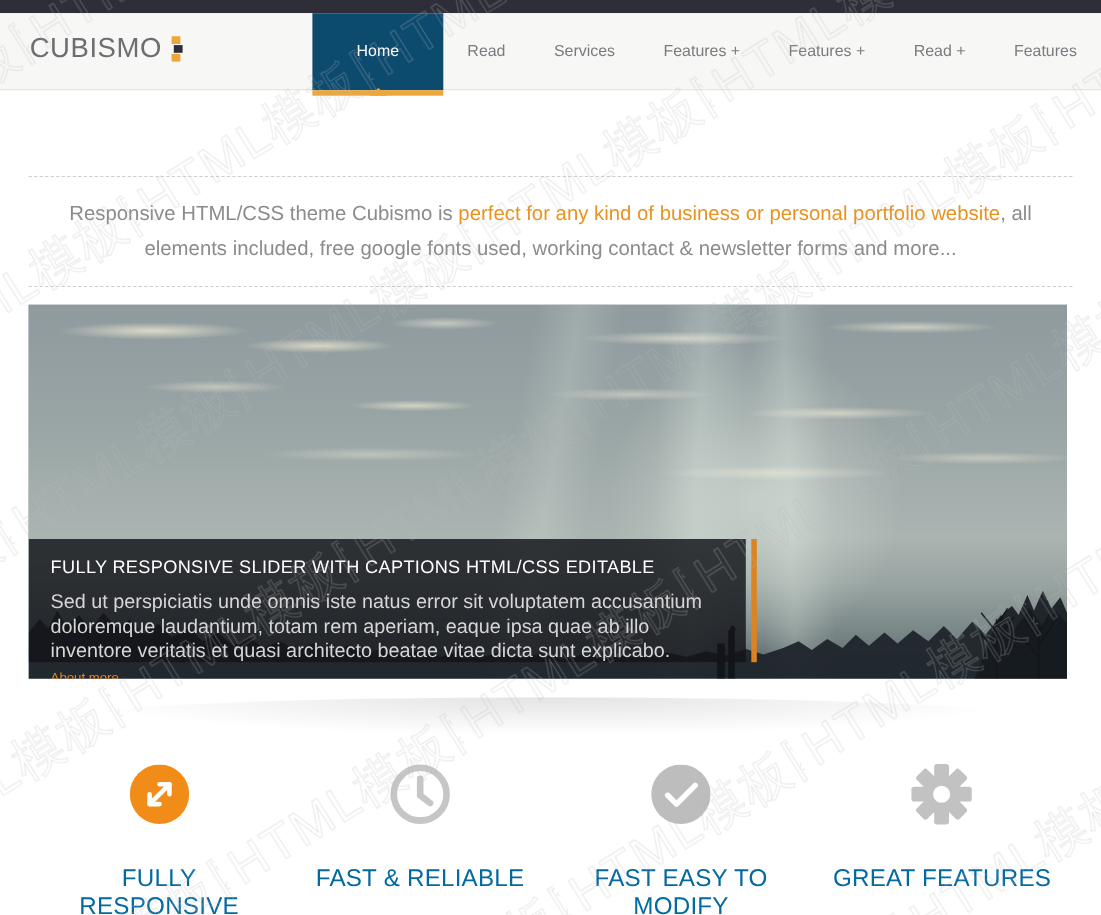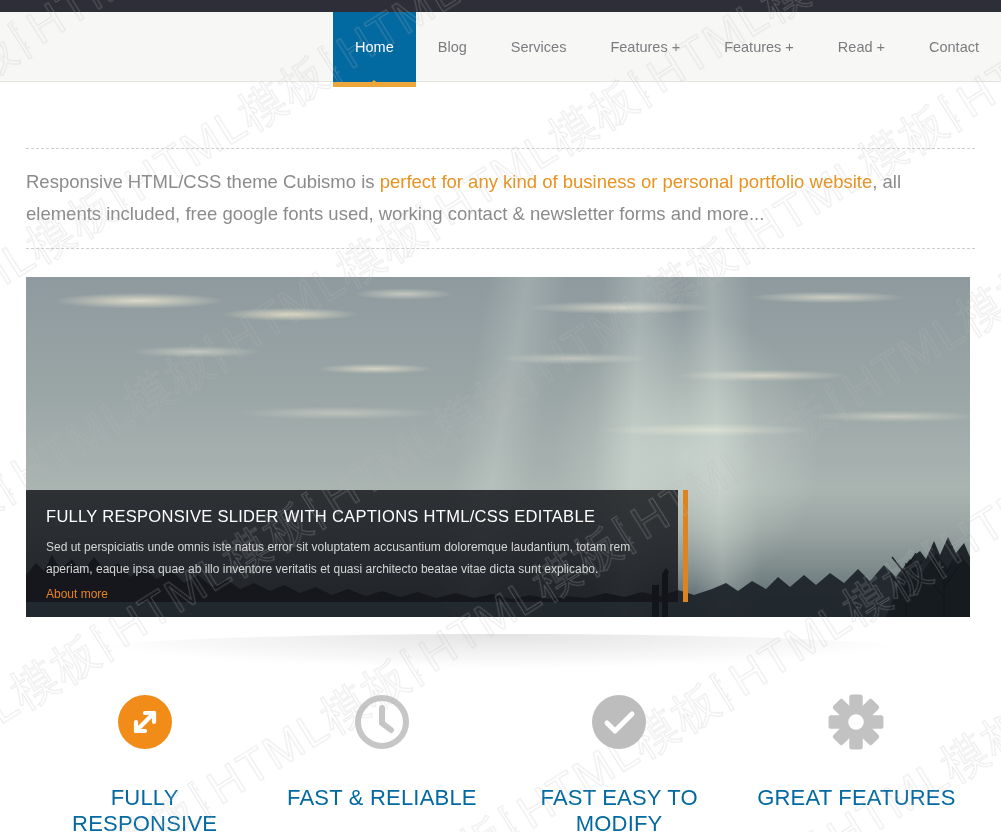--- a/index.html
+++ b/index.html
@@ -260,6 +260,14 @@
   <div class="topbar"></div>
 
   <div class="header">
+    <div class="logo">
+      <span class="logo-text">CUBISMO</span>
+      <span class="logo-mark">
+        <span class="lm lm1"></span>
+        <span class="lm lm2"></span>
+        <span class="lm lm3"></span>
+      </span>
+    </div>
     <nav class="nav" id="mainNav">
         <div class="nav-item active">
           <span>Home</span>

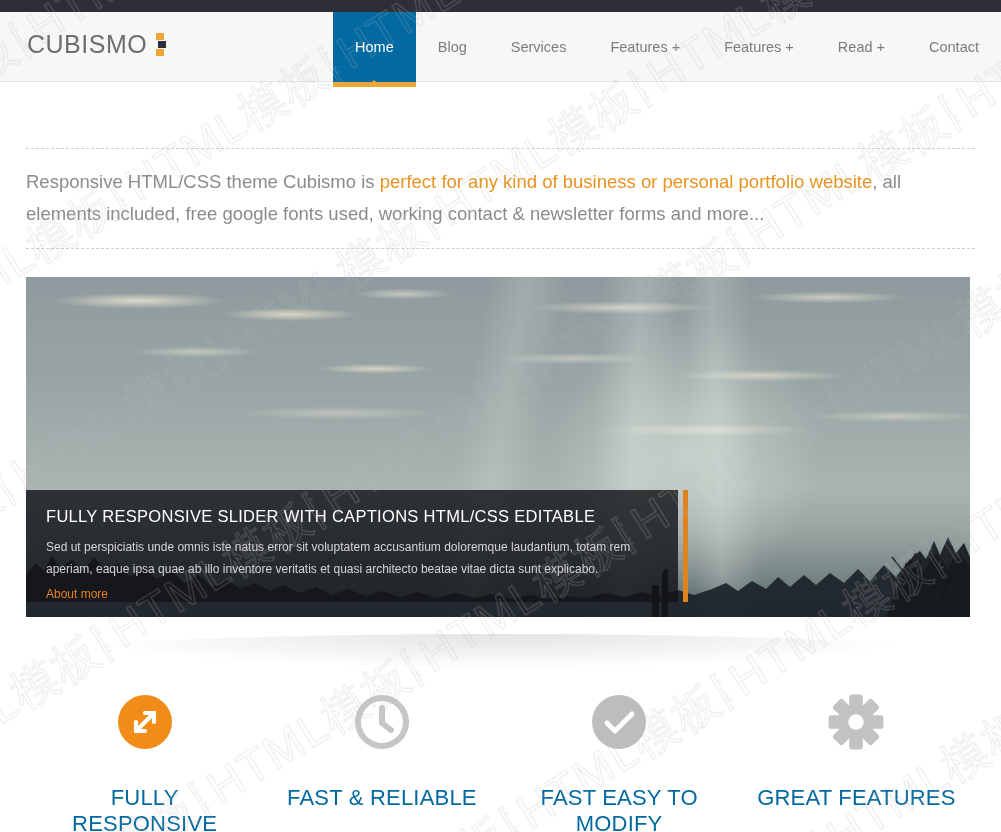--- a/index.html
+++ b/index.html
@@ -77,9 +77,9 @@
     white-space: nowrap;
   }
   .nav-item.active {
-    background: #0369a1;
+    background: #0c4a6e;
     color: #ffffff;
-    padding: 0 22px;
+    padding: 0 40px;
   }
   .nav-item.active::after {
     content: "";

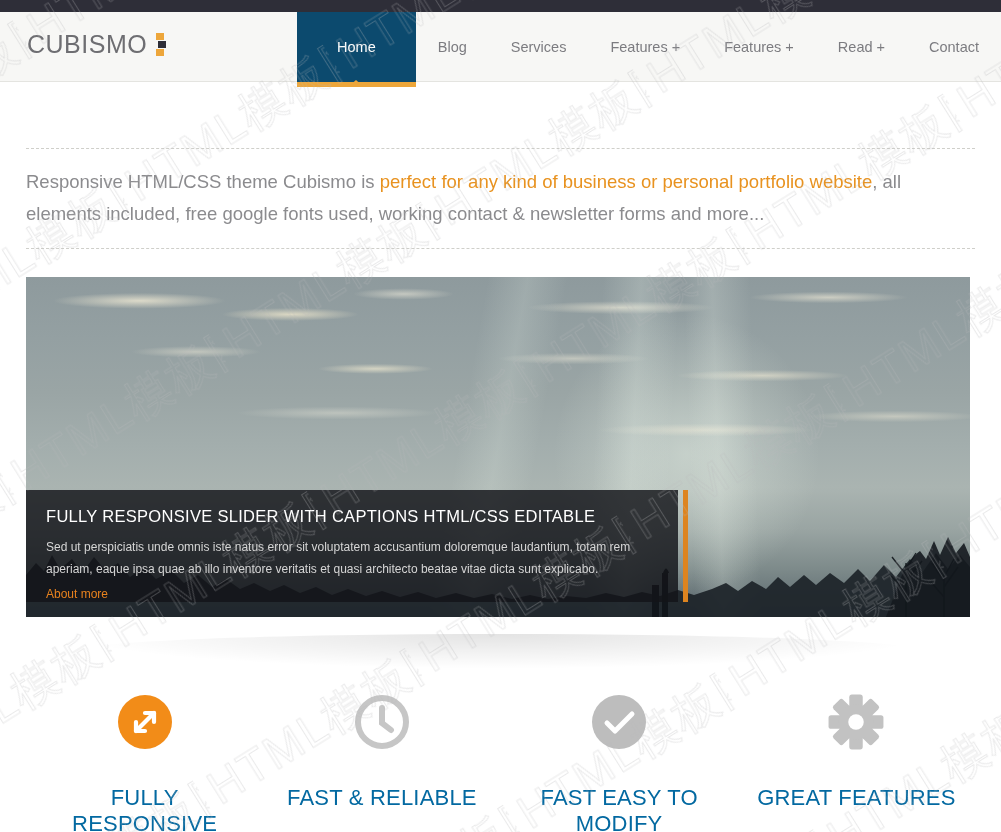--- a/index.html
+++ b/index.html
@@ -274,7 +274,7 @@
           <span class="nav-arrow"></span>
         </div>
         <div class="nav-item">
-          <span>Blog</span>
+          <span>Read</span>
         </div>
         <div class="nav-item">
           <span>Services</span>

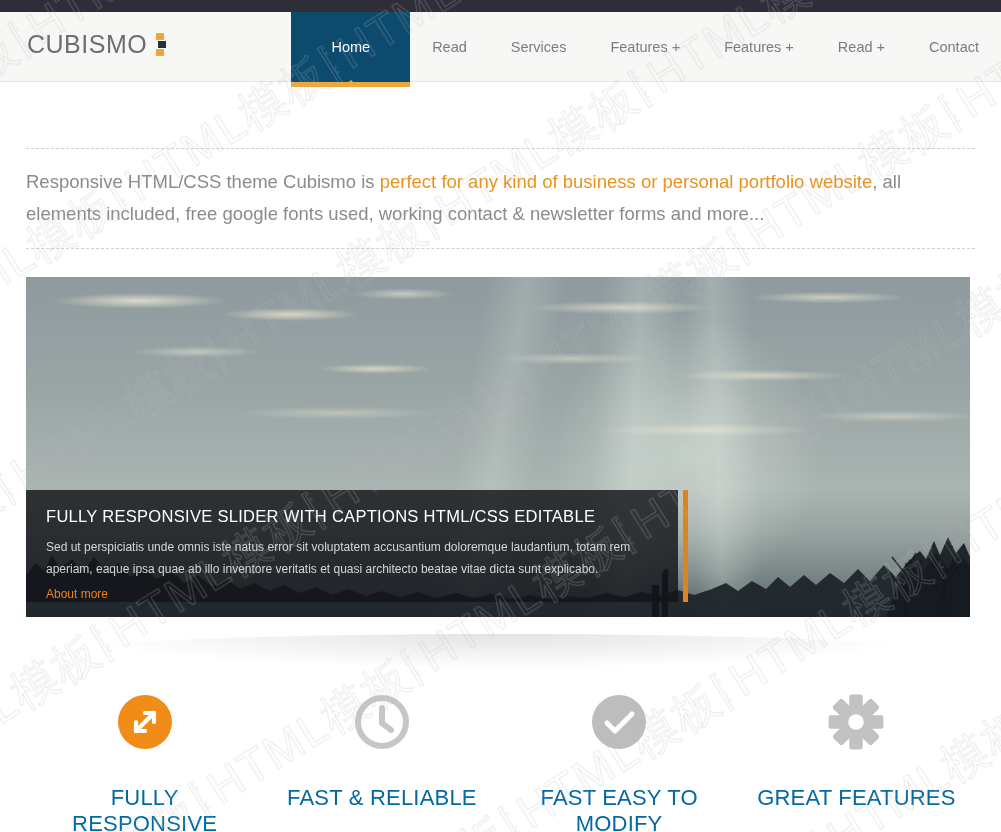--- a/index.html
+++ b/index.html
@@ -289,7 +289,7 @@
           <span>Read +</span>
         </div>
         <div class="nav-item">
-          <span>Contact</span>
+          <span>Features</span>
         </div>
       </nav>
   </div>

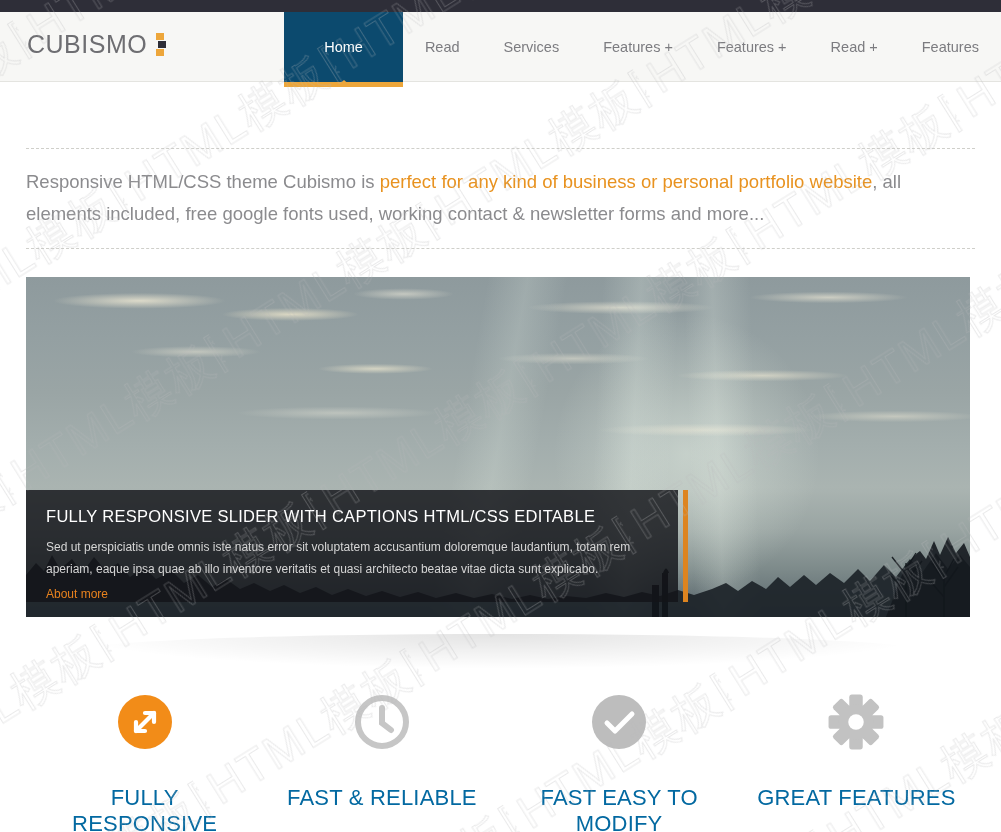--- a/index.html
+++ b/index.html
@@ -102,11 +102,12 @@
   
   .intro {
     position: absolute;
-    top: 148px; left: 26px;
+    top: 160px; left: 26px;
     width: 949px;
     border-top: 1px dashed #cfcfca;
     border-bottom: 1px dashed #cfcfca;
     padding: 17px 0 18px 0;
+    text-align: center;
   }
   .intro-text {
     font-size: 18.5px;

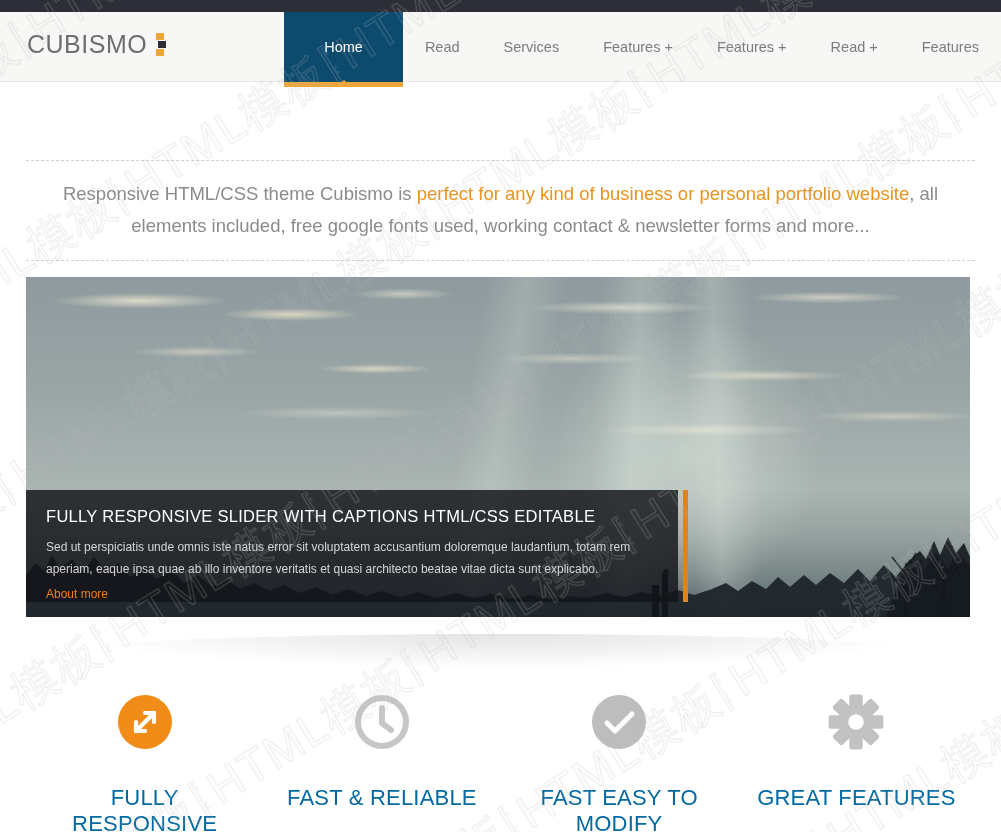--- a/index.html
+++ b/index.html
@@ -186,7 +186,7 @@
   }
   .caption-body {
     color: #d6d6d6;
-    font-size: 12px;
+    font-size: 18px;
     line-height: 22px;
   }
   .caption-link {

